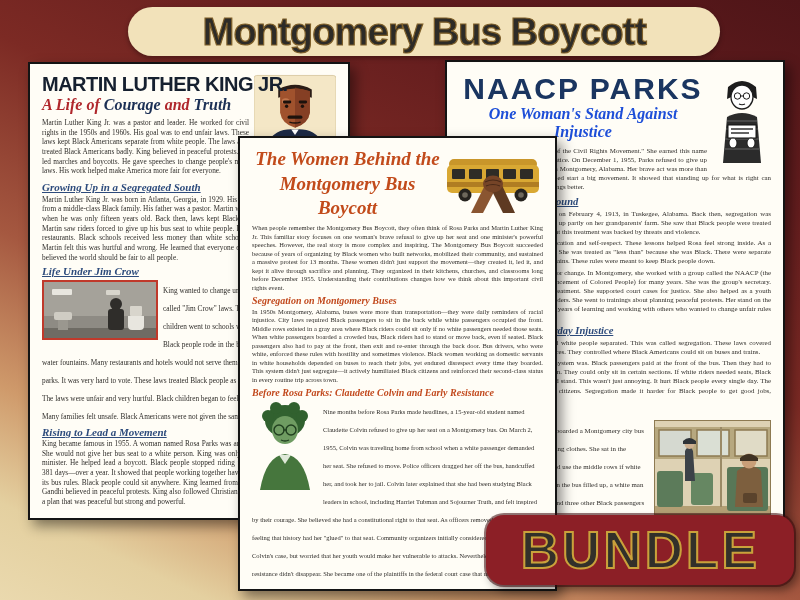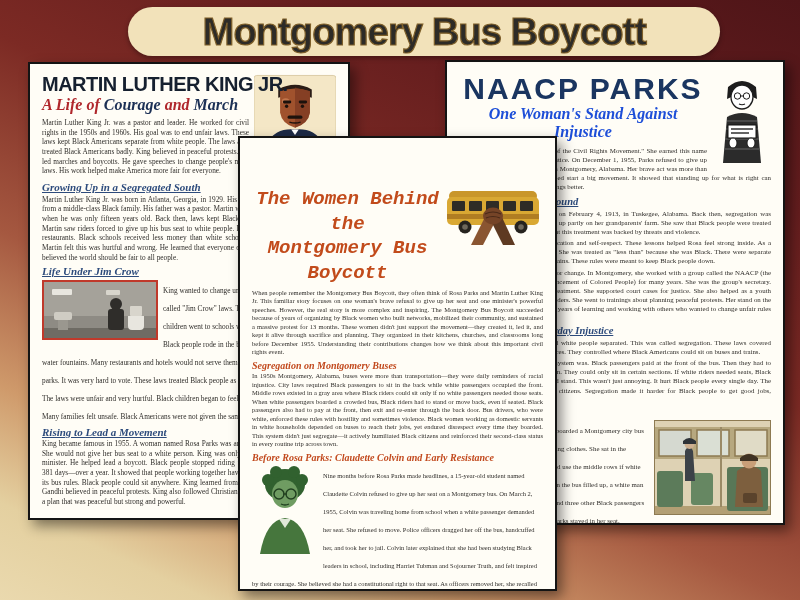--- a/index.html
+++ b/index.html
@@ -88,7 +88,7 @@
       </div>
       <h1 class="mlk-title">MARTIN LUTHER KING JR.</h1>
       <div class="mlk-sub">
-        <span class="red">A Life of</span><span class="navy">Courage</span><span class="red">and</span><span class="navy">March</span>
+        <span class="red">A Life of</span><span class="navy">Courage</span><span class="red">and</span><span class="navy">Truth</span>
       </div>
       <p class="body mlk-body">Martin Luther King Jr. was a pastor and leader. He worked for civil rights in the 1950s and 1960s. His goal was to end unfair laws. These laws kept Black Americans separate from white people. The laws also treated Black Americans badly. King believed in peaceful protests. He led marches and boycotts. He gave speeches to change people's minds. King helped change unfair laws. His work helped make America more fair for everyone.</p>
     </div>

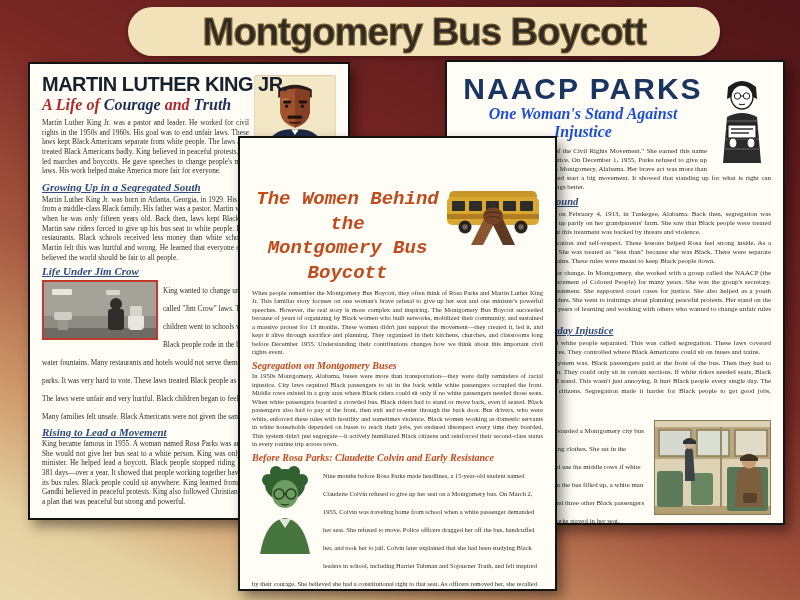--- a/index.html
+++ b/index.html
@@ -47,8 +47,8 @@
   .businterior{float:right;width:115px;height:93px;margin:1px 0 2px 5px;border:1px solid #8d7a52;}
   
   .women-head{display:flex;align-items:center;margin-bottom:3px;}
-  .women-title{flex:1;text-align:center;font-family:Liberation Mono, monospace;font-weight:bold;
-    font-style:italic;font-size:19px;color:#c24b1b;line-height:1.3;margin-top:40px;}
+  .women-title{flex:1;text-align:center;font-family:Liberation Serif, serif;font-weight:bold;
+    font-style:italic;font-size:19px;color:#c24b1b;line-height:1.3;}
   .bushands{width:100px;height:58px;flex:0 0 auto;}
   .colvin{float:left;width:66px;height:90px;margin:0 5px 1px 0;}
   

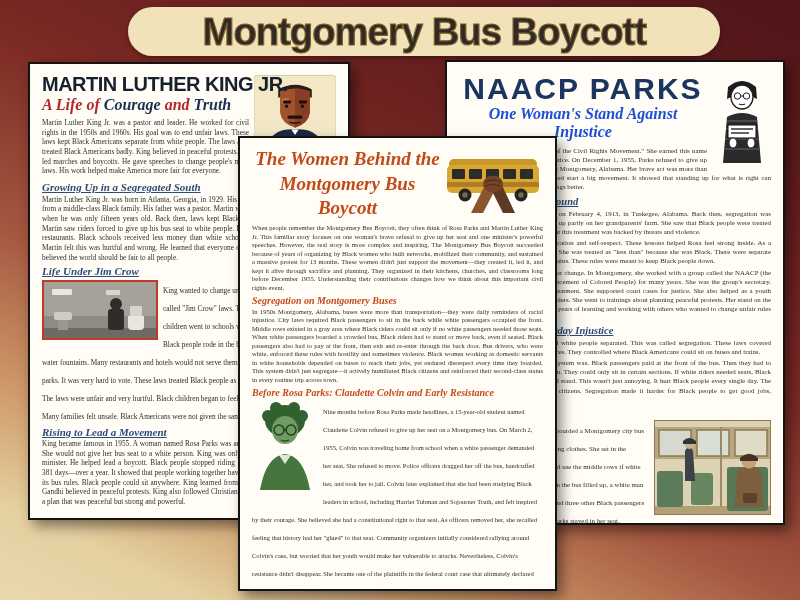--- a/index.html
+++ b/index.html
@@ -236,6 +236,9 @@
 
   </section>
 
+  <div class="bundle">
+    <span>BUNDLE</span>
+  </div>
 
 </div>
 

